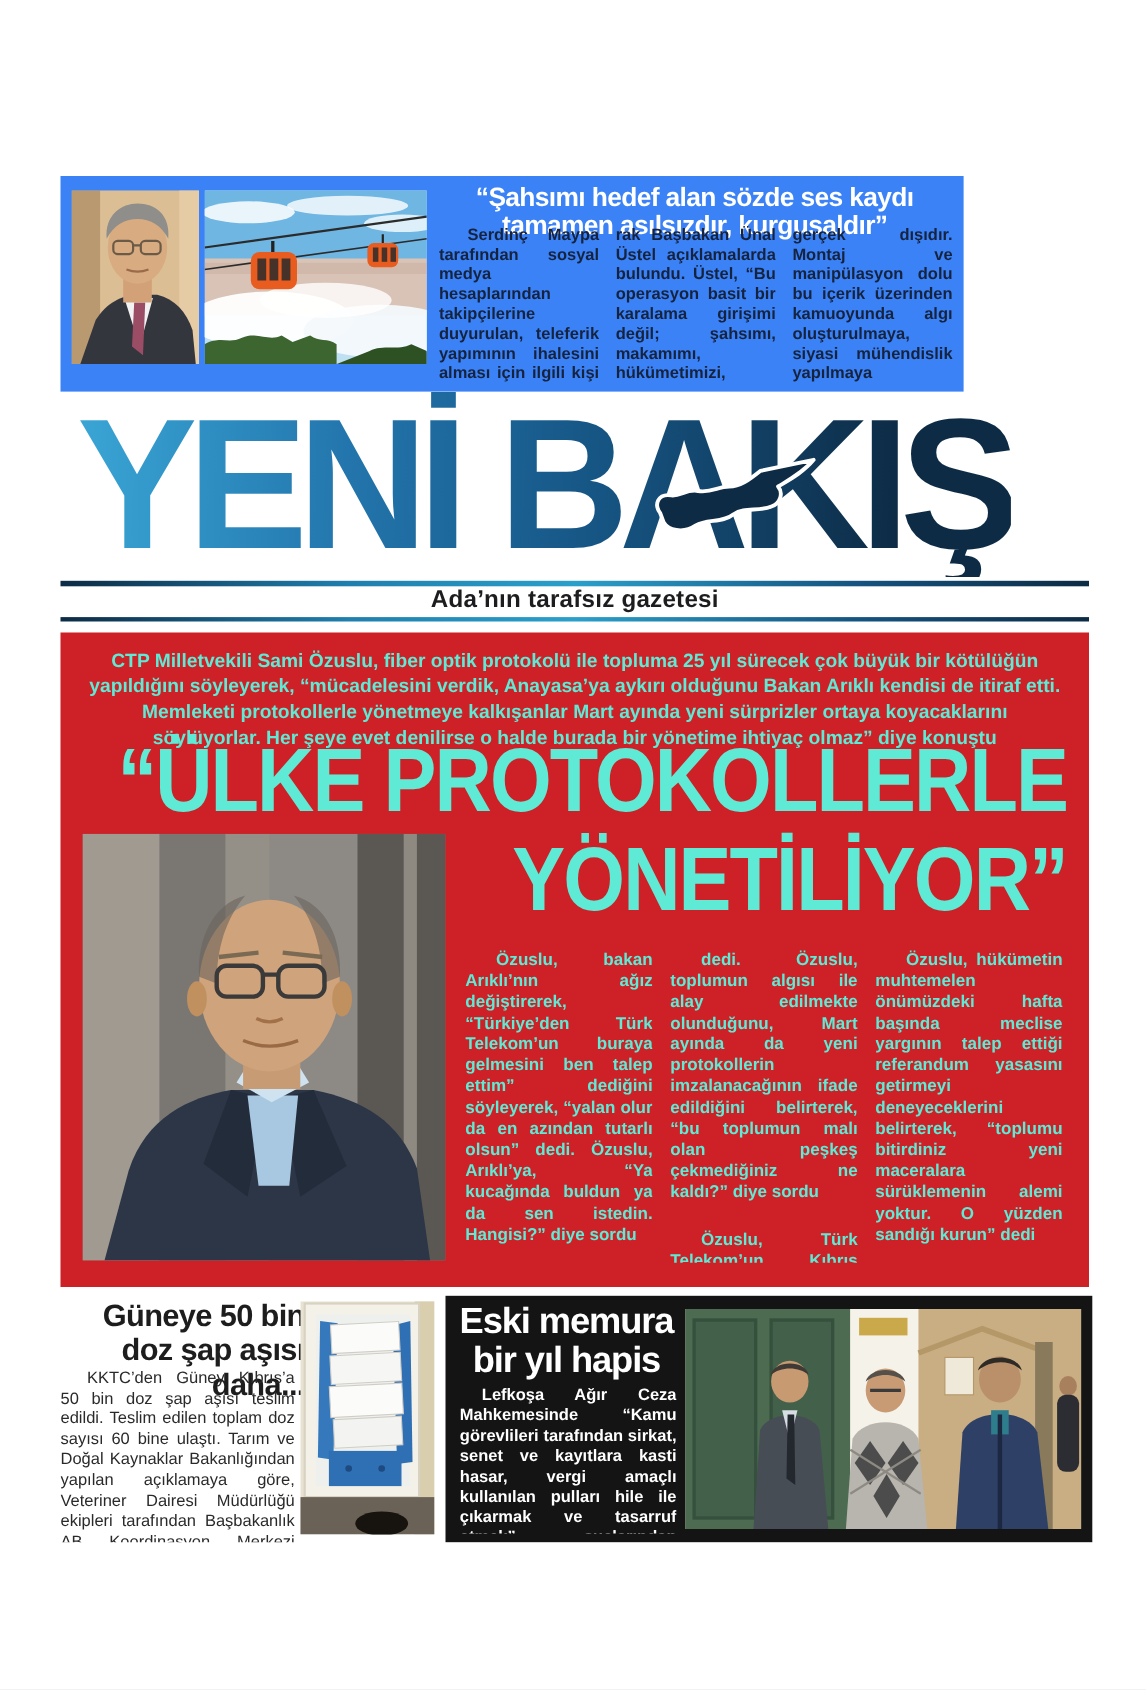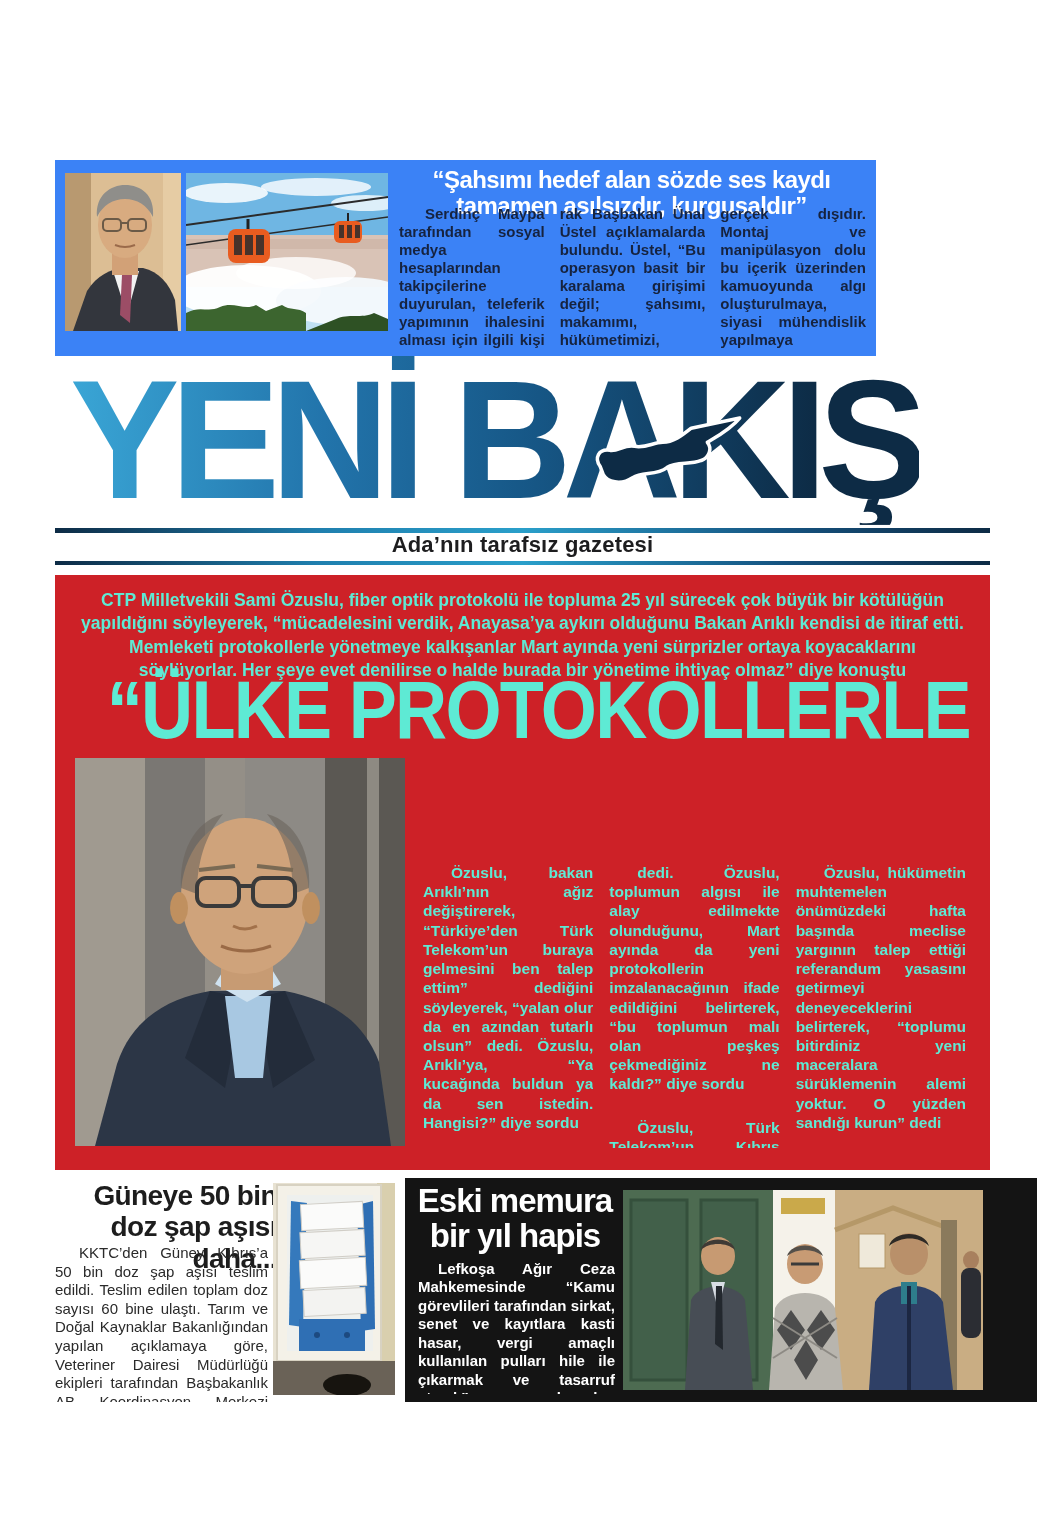--- a/index.html
+++ b/index.html
@@ -147,6 +147,7 @@
   <div class="redbox">
     <p class="lede">CTP Milletvekili Sami Özuslu, fiber optik protokolü ile topluma 25 yıl sürecek çok büyük bir kötülüğün yapıldığını söyleyerek, “mücadelesini verdik, Anayasa’ya aykırı olduğunu Bakan Arıklı kendisi de itiraf etti.  Memleketi protokollerle yönetmeye kalkışanlar Mart ayında yeni sürprizler ortaya koyacaklarını söylüyorlar. Her şeye evet denilirse o halde burada bir yönetime ihtiyaç olmaz” diye konuştu</p>
     <h1 class="bigline l1"><span>“ÜLKE PROTOKOLLERLE</span></h1>
+    <h1 class="bigline l2"><span>YÖNETİLİYOR”</span></h1>
 
     <div class="mainphoto">
       <svg viewBox="0 0 330 388" preserveAspectRatio="none">

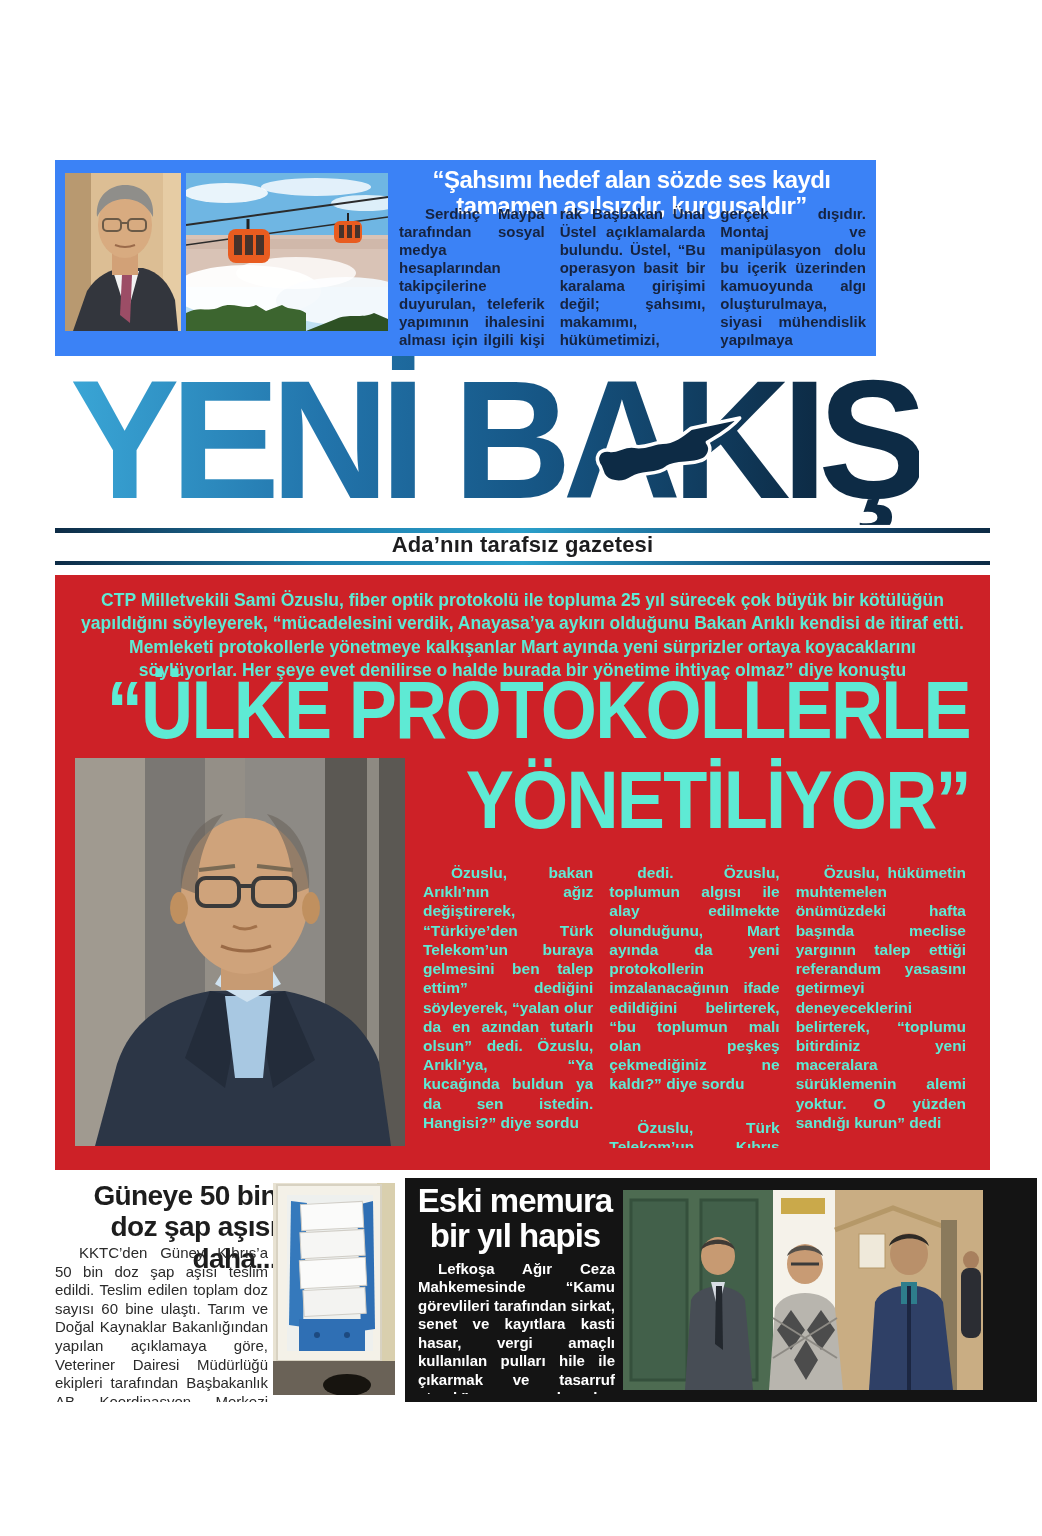--- a/index.html
+++ b/index.html
@@ -56,7 +56,7 @@
   .vaccinephoto{position:absolute;left:273px;top:1183px;width:122px;height:212px;}
 
   
-  .darkbox{position:absolute;left:405px;top:1178px;width:588px;height:224px;background:#141414;color:#fff;padding-left:44px;}
+  .darkbox{position:absolute;left:405px;top:1178px;width:588px;height:224px;background:#141414;color:#fff;}
   .c-headline{position:absolute;left:8px;top:6px;width:204px;margin:0;text-align:center;
         font-size:33px;font-weight:bold;line-height:1.06;letter-spacing:-1px;}
   .c-body{position:absolute;left:13px;top:82px;width:197px;height:134px;margin:0;font-size:15px;

